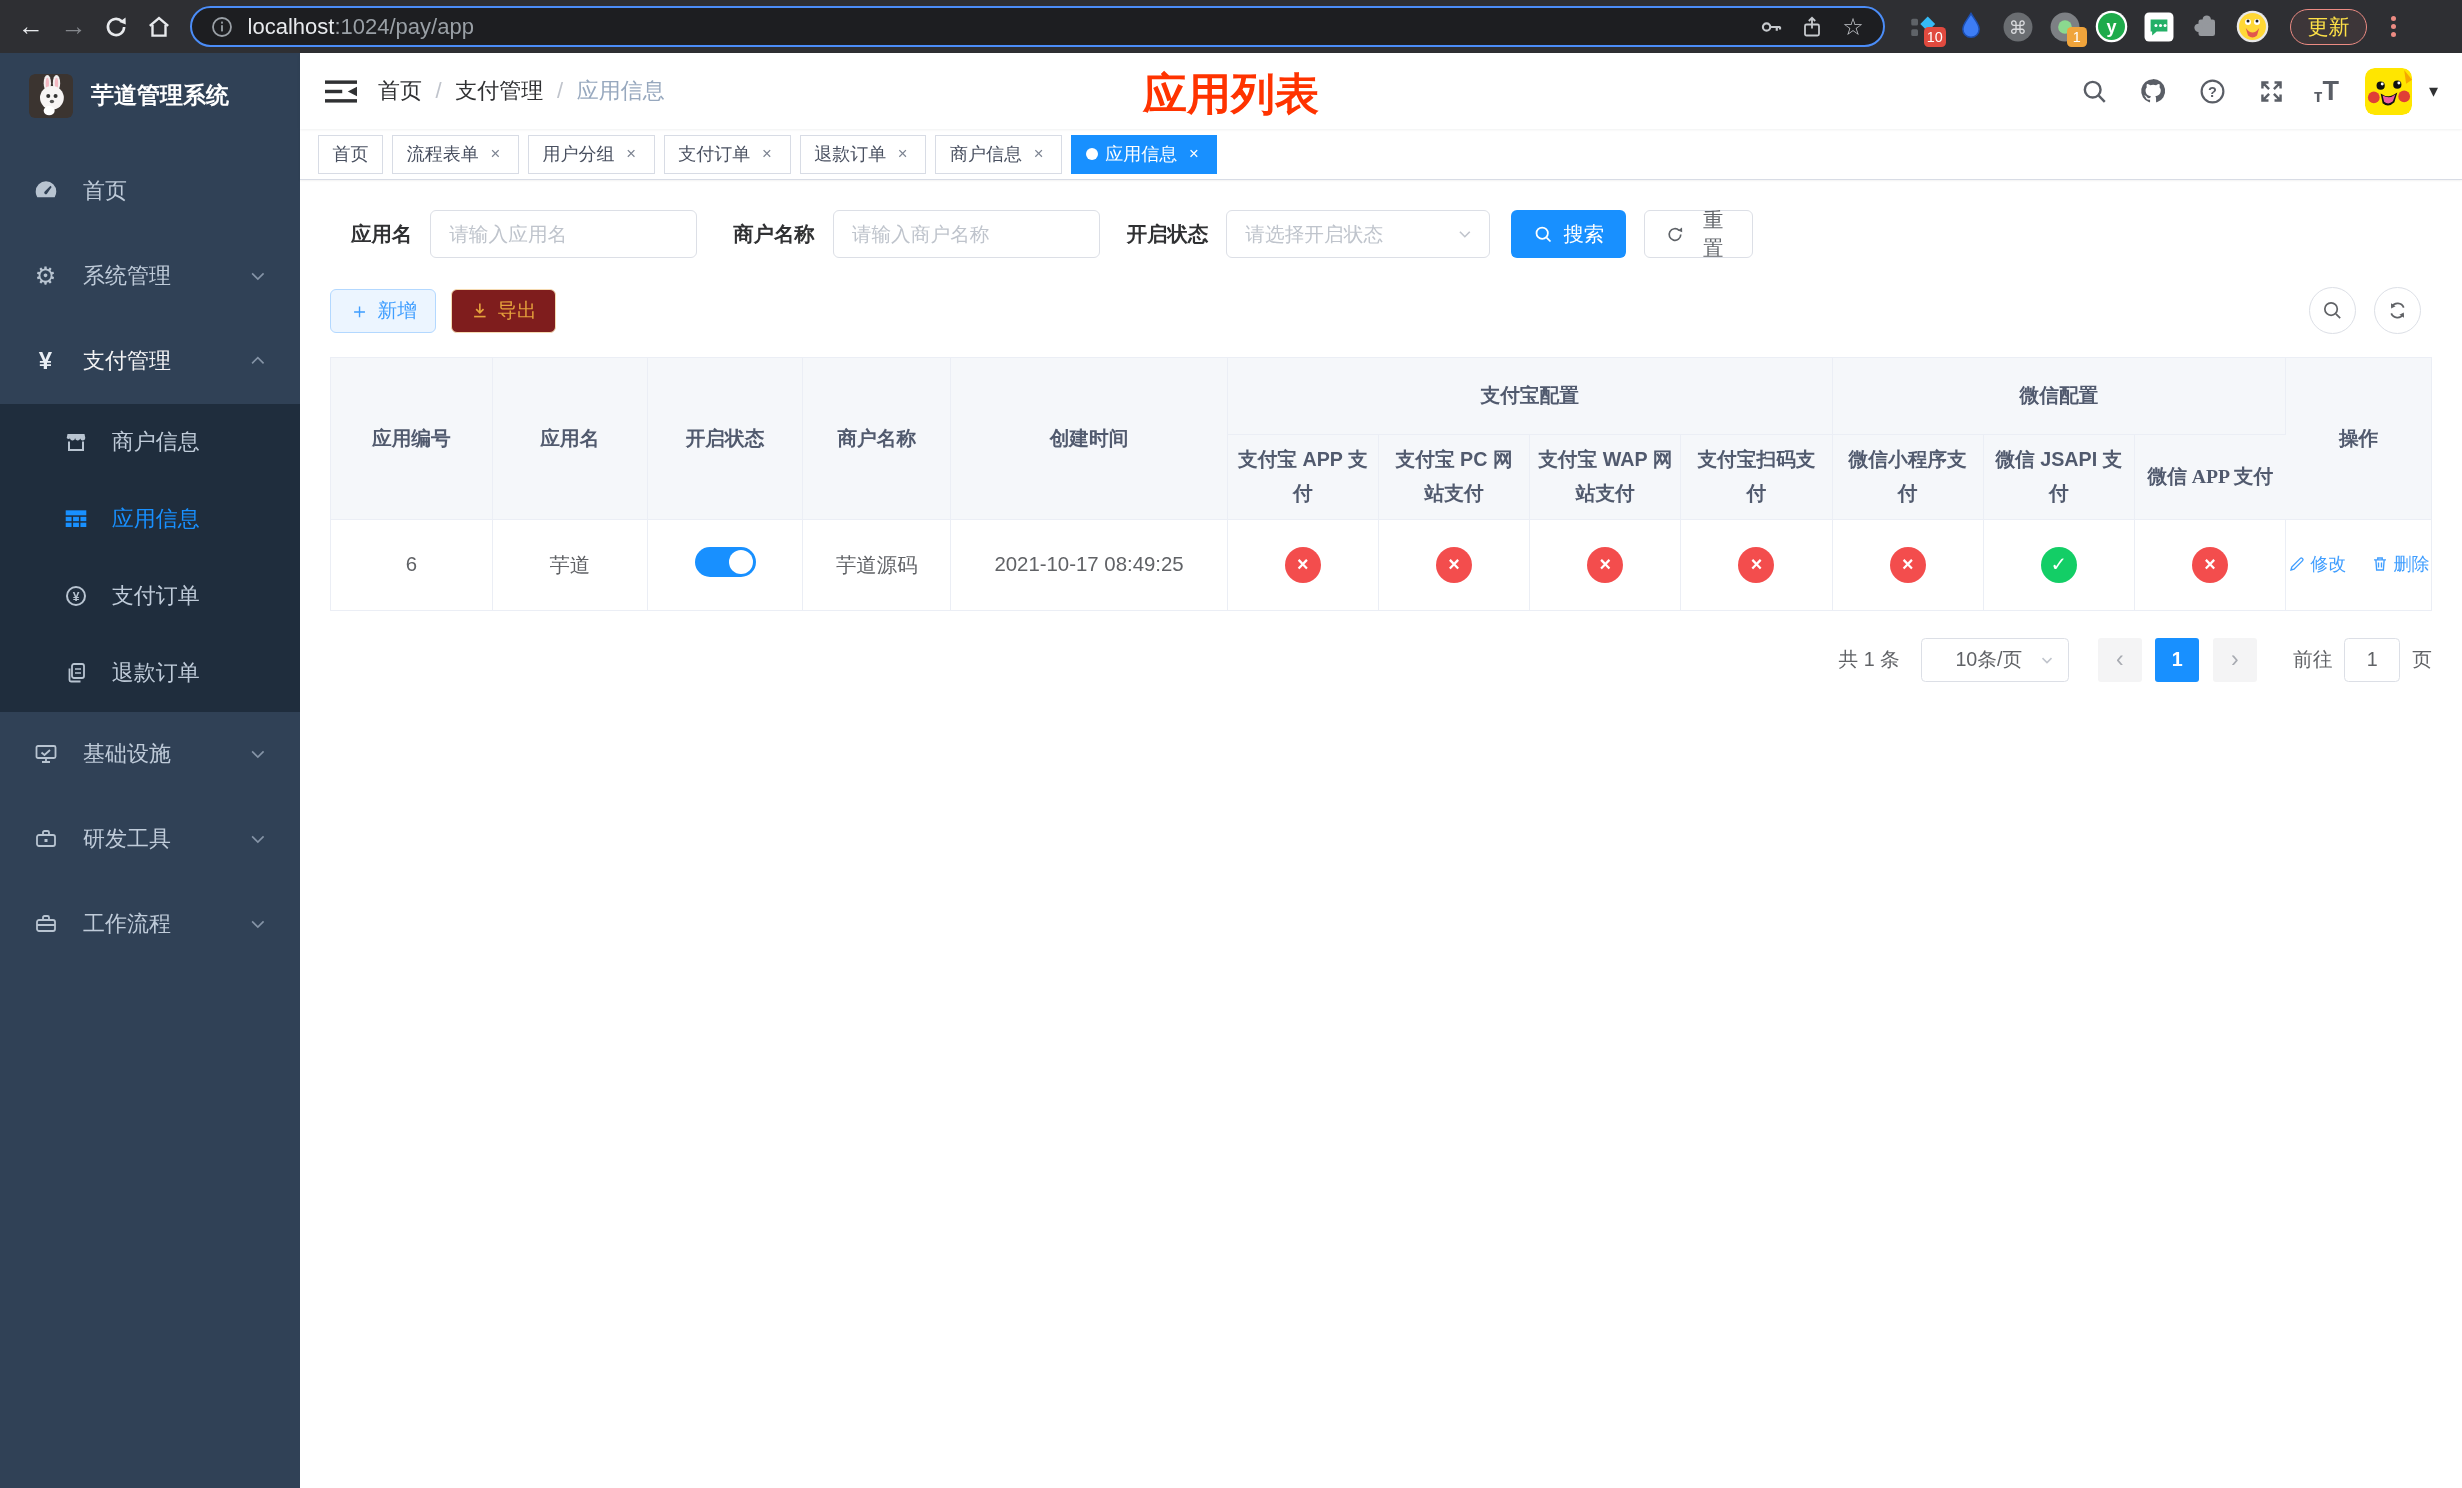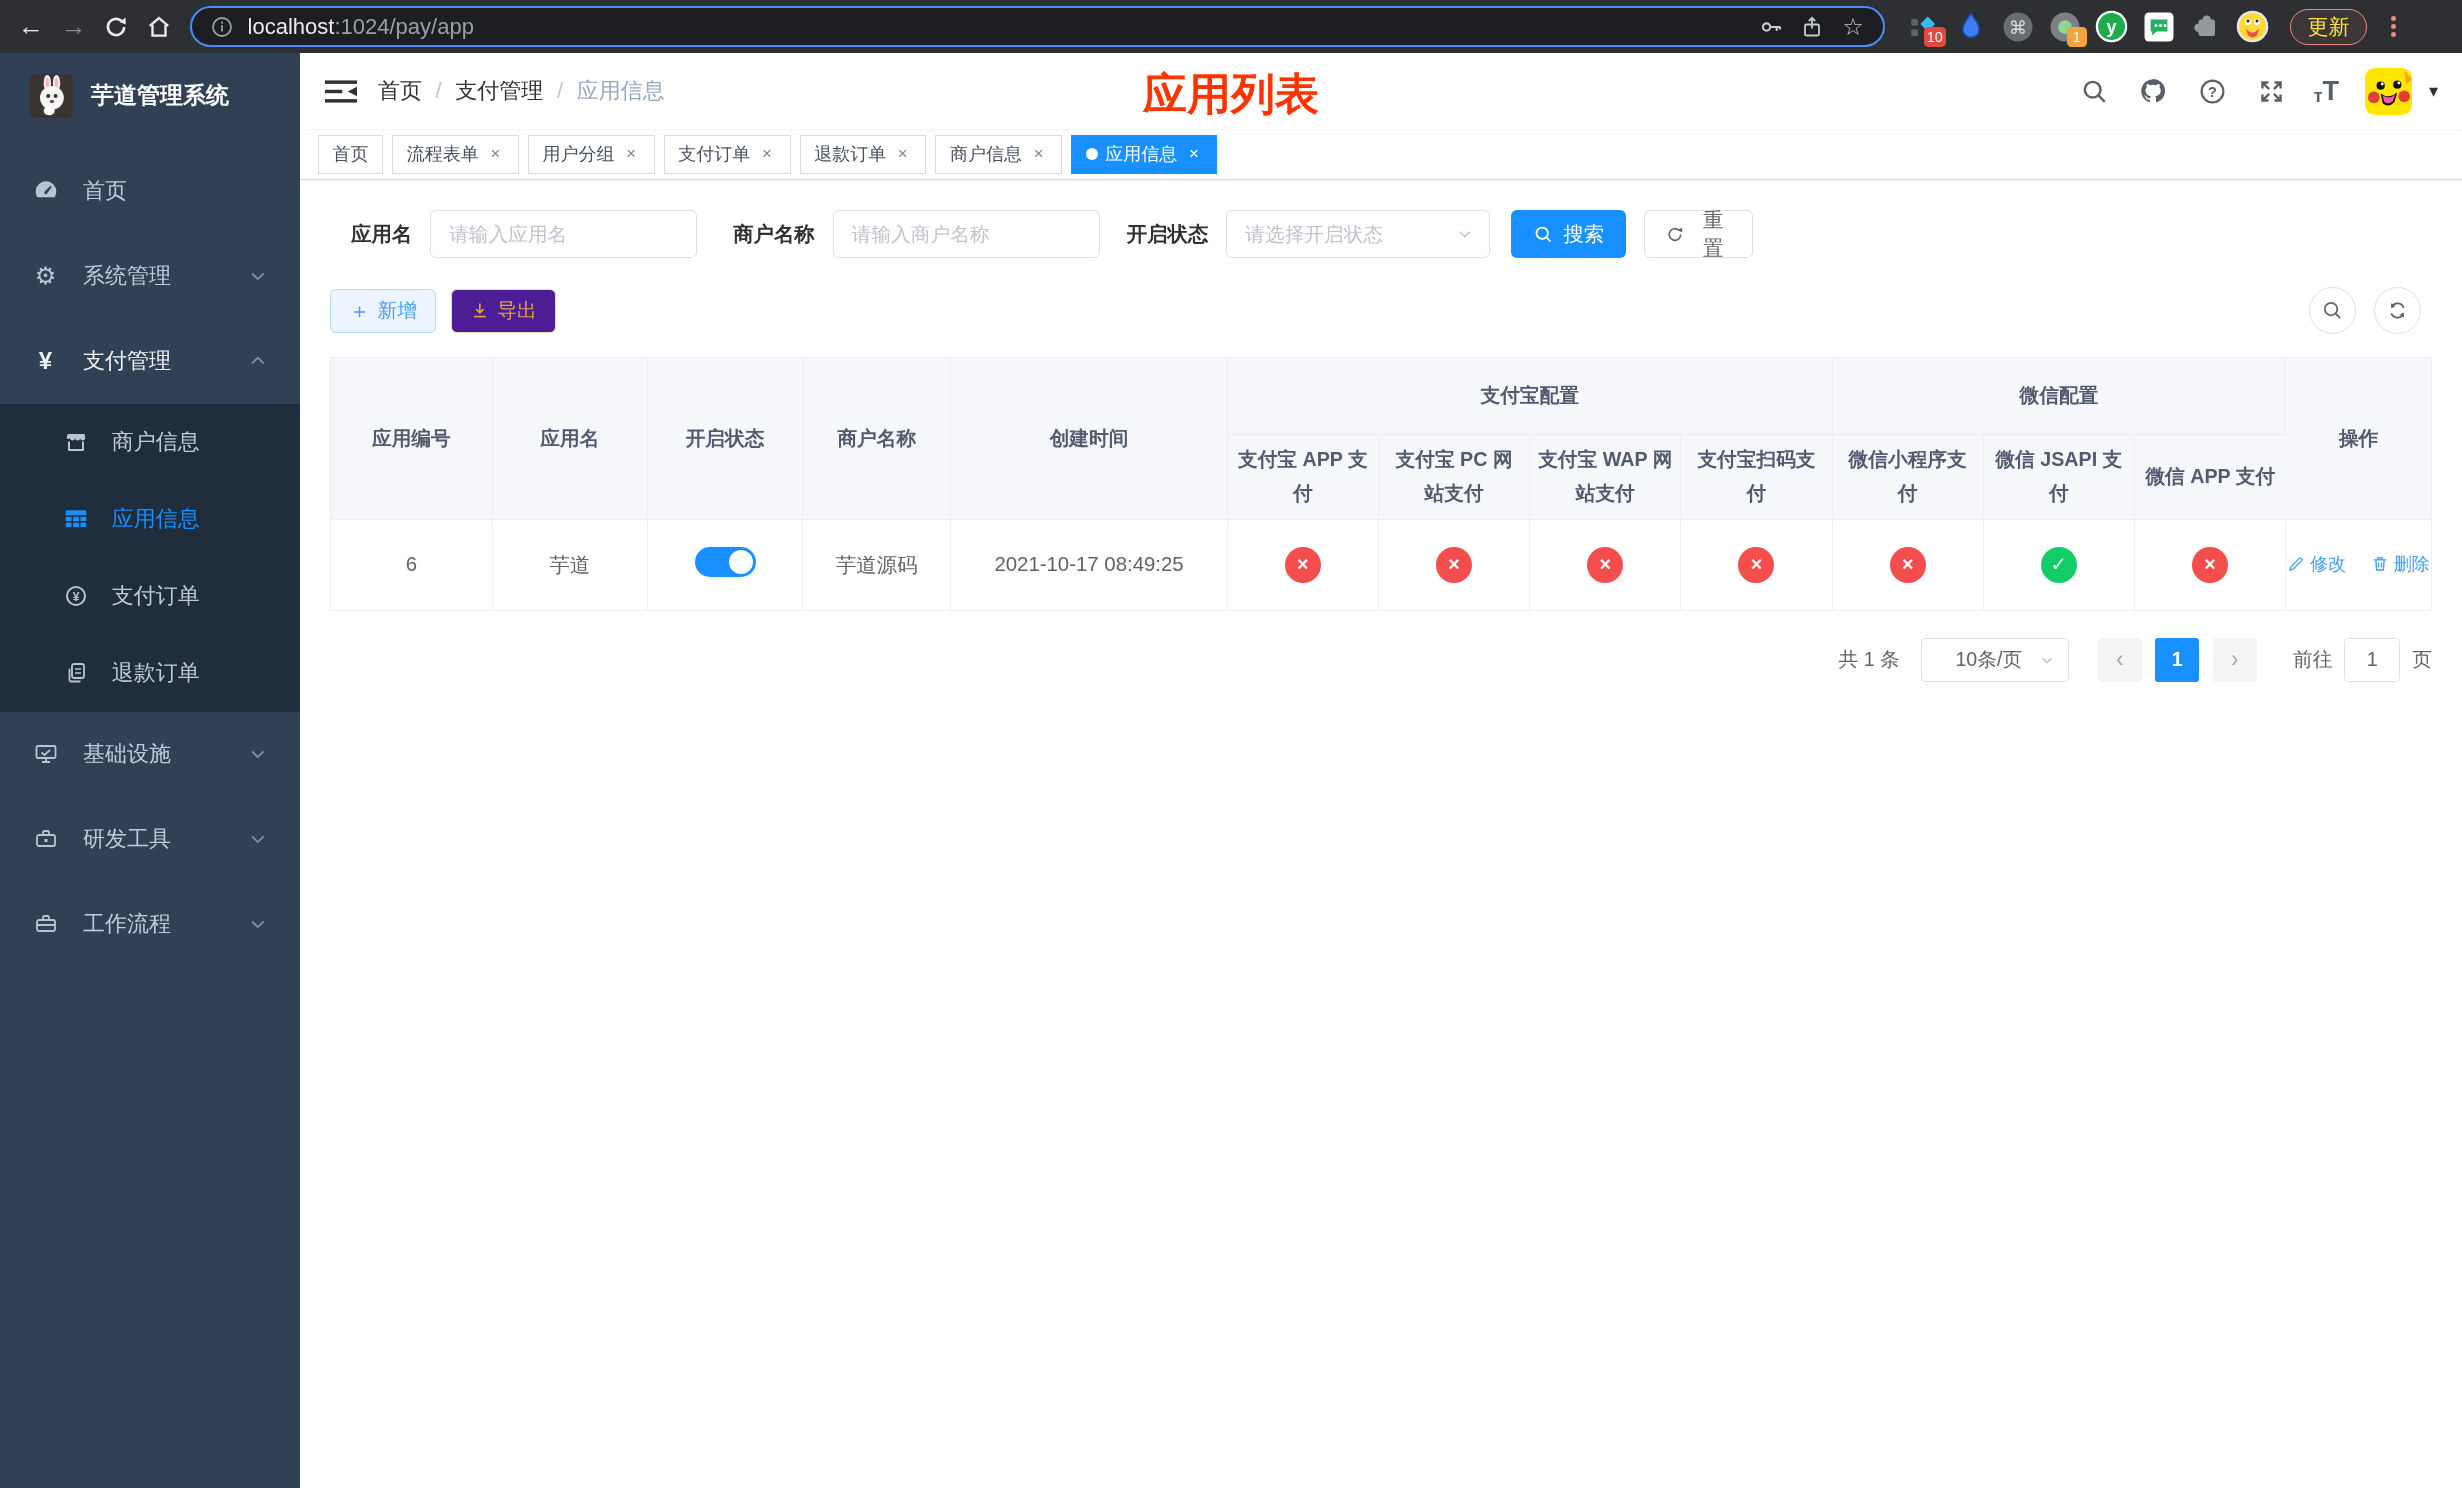--- a/index.html
+++ b/index.html
@@ -89,7 +89,7 @@
   .toolbar-row { display:flex; align-items:center; margin-top:29px; }
   .btn-sm { height:44px; border-radius:6px; font-size:19.7px; padding:0 18px; display:flex; align-items:center; gap:7.6px; cursor:pointer; }
   .btn-add { background:#ecf5ff; border:0.8px solid #b3d8ff; color:#409eff; }
-  .btn-export { background:#4c1d95; border:0.8px solid #f5dab1; color:#e6a23c; margin-left:15px; }
+  .btn-export { background:#7f1d1d; border:0.8px solid #f5dab1; color:#e6a23c; margin-left:15px; }
   .tool-circles { margin-left:auto; display:flex; gap:18px; margin-right:10.6px; }
   .circ-btn { width:47px; height:47px; border-radius:50%; border:0.8px solid #dcdfe6; background:#fff;
               display:flex; align-items:center; justify-content:center; cursor:pointer; color:#606266; }

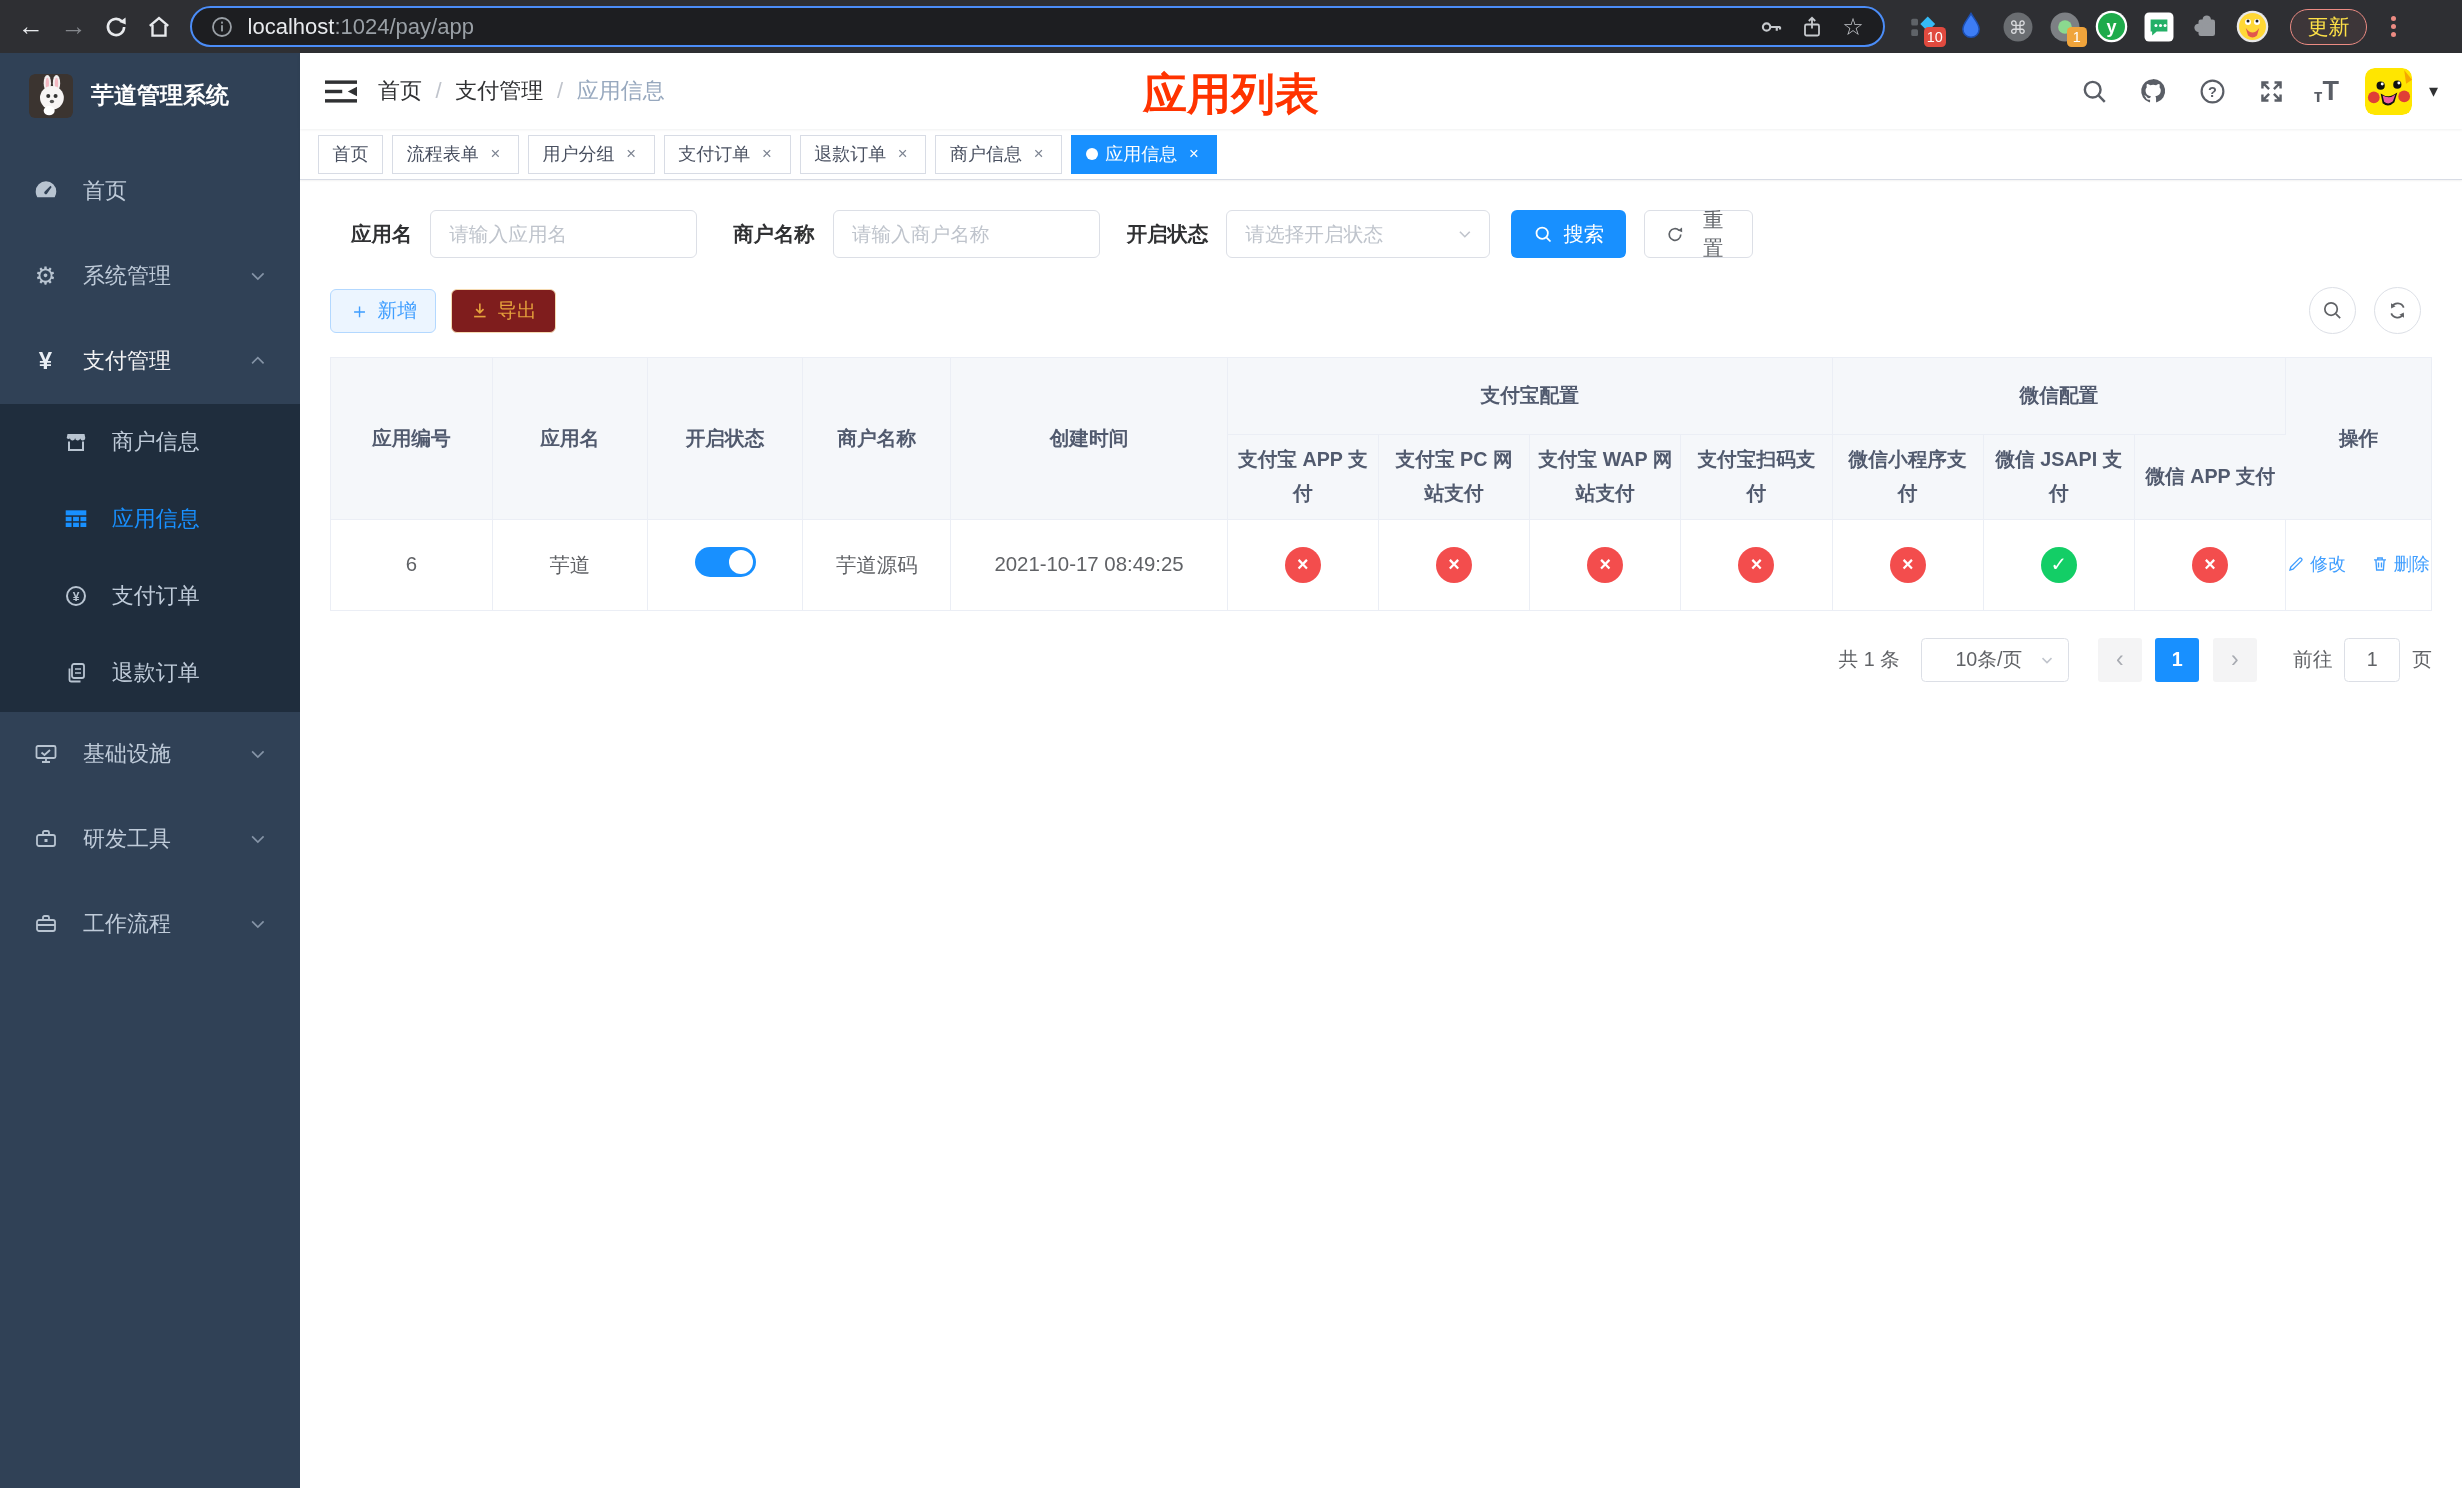--- a/index.html
+++ b/index.html
@@ -98,7 +98,7 @@
   .table-wrap { margin-top:23px; border:0.8px solid #ebeef5; border-bottom:none; }
   table { width:100%; border-collapse:collapse; table-layout:fixed; }
   th, td { border-right:0.8px solid #ebeef5; border-bottom:0.8px solid #ebeef5; text-align:center; vertical-align:middle; }
-  th:last-child, td:last-child { border-right:none; }
+  th:last-child, td:last-child { border-right:none;font-family:Liberation Serif, serif; }
   thead th { background:#f5f7fa; color:#515a6e; font-size:19.7px; font-weight:bold; line-height:1.7; padding:6px 7.6px; }
   tr.h1 th { height:76px; }
   tr.h2 th { height:85px; }

